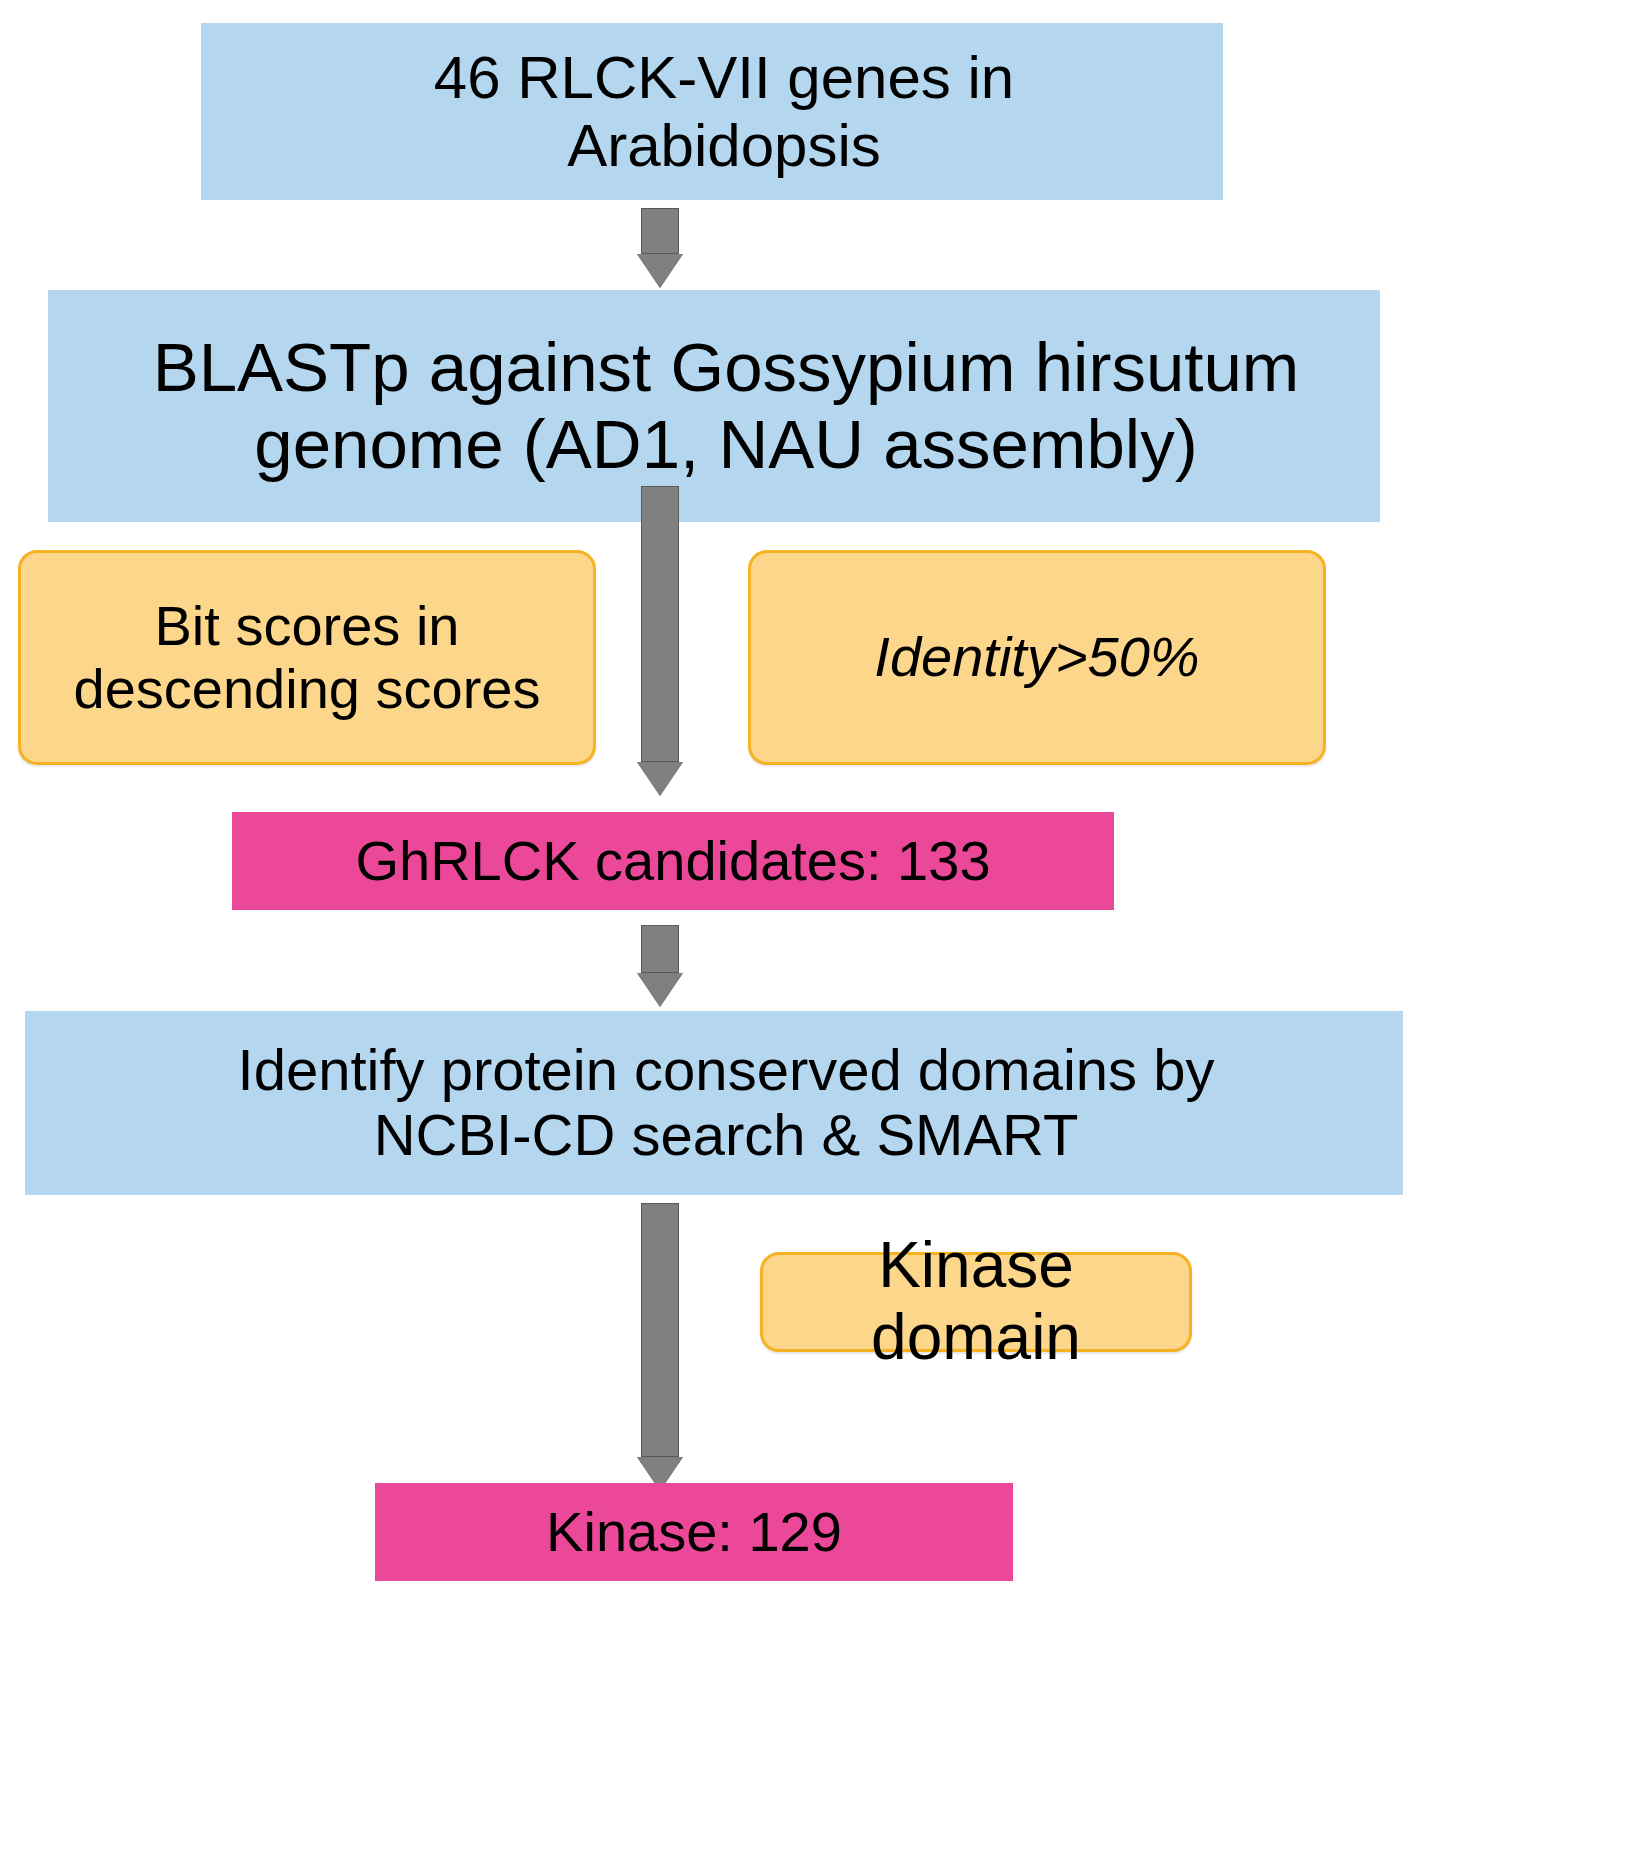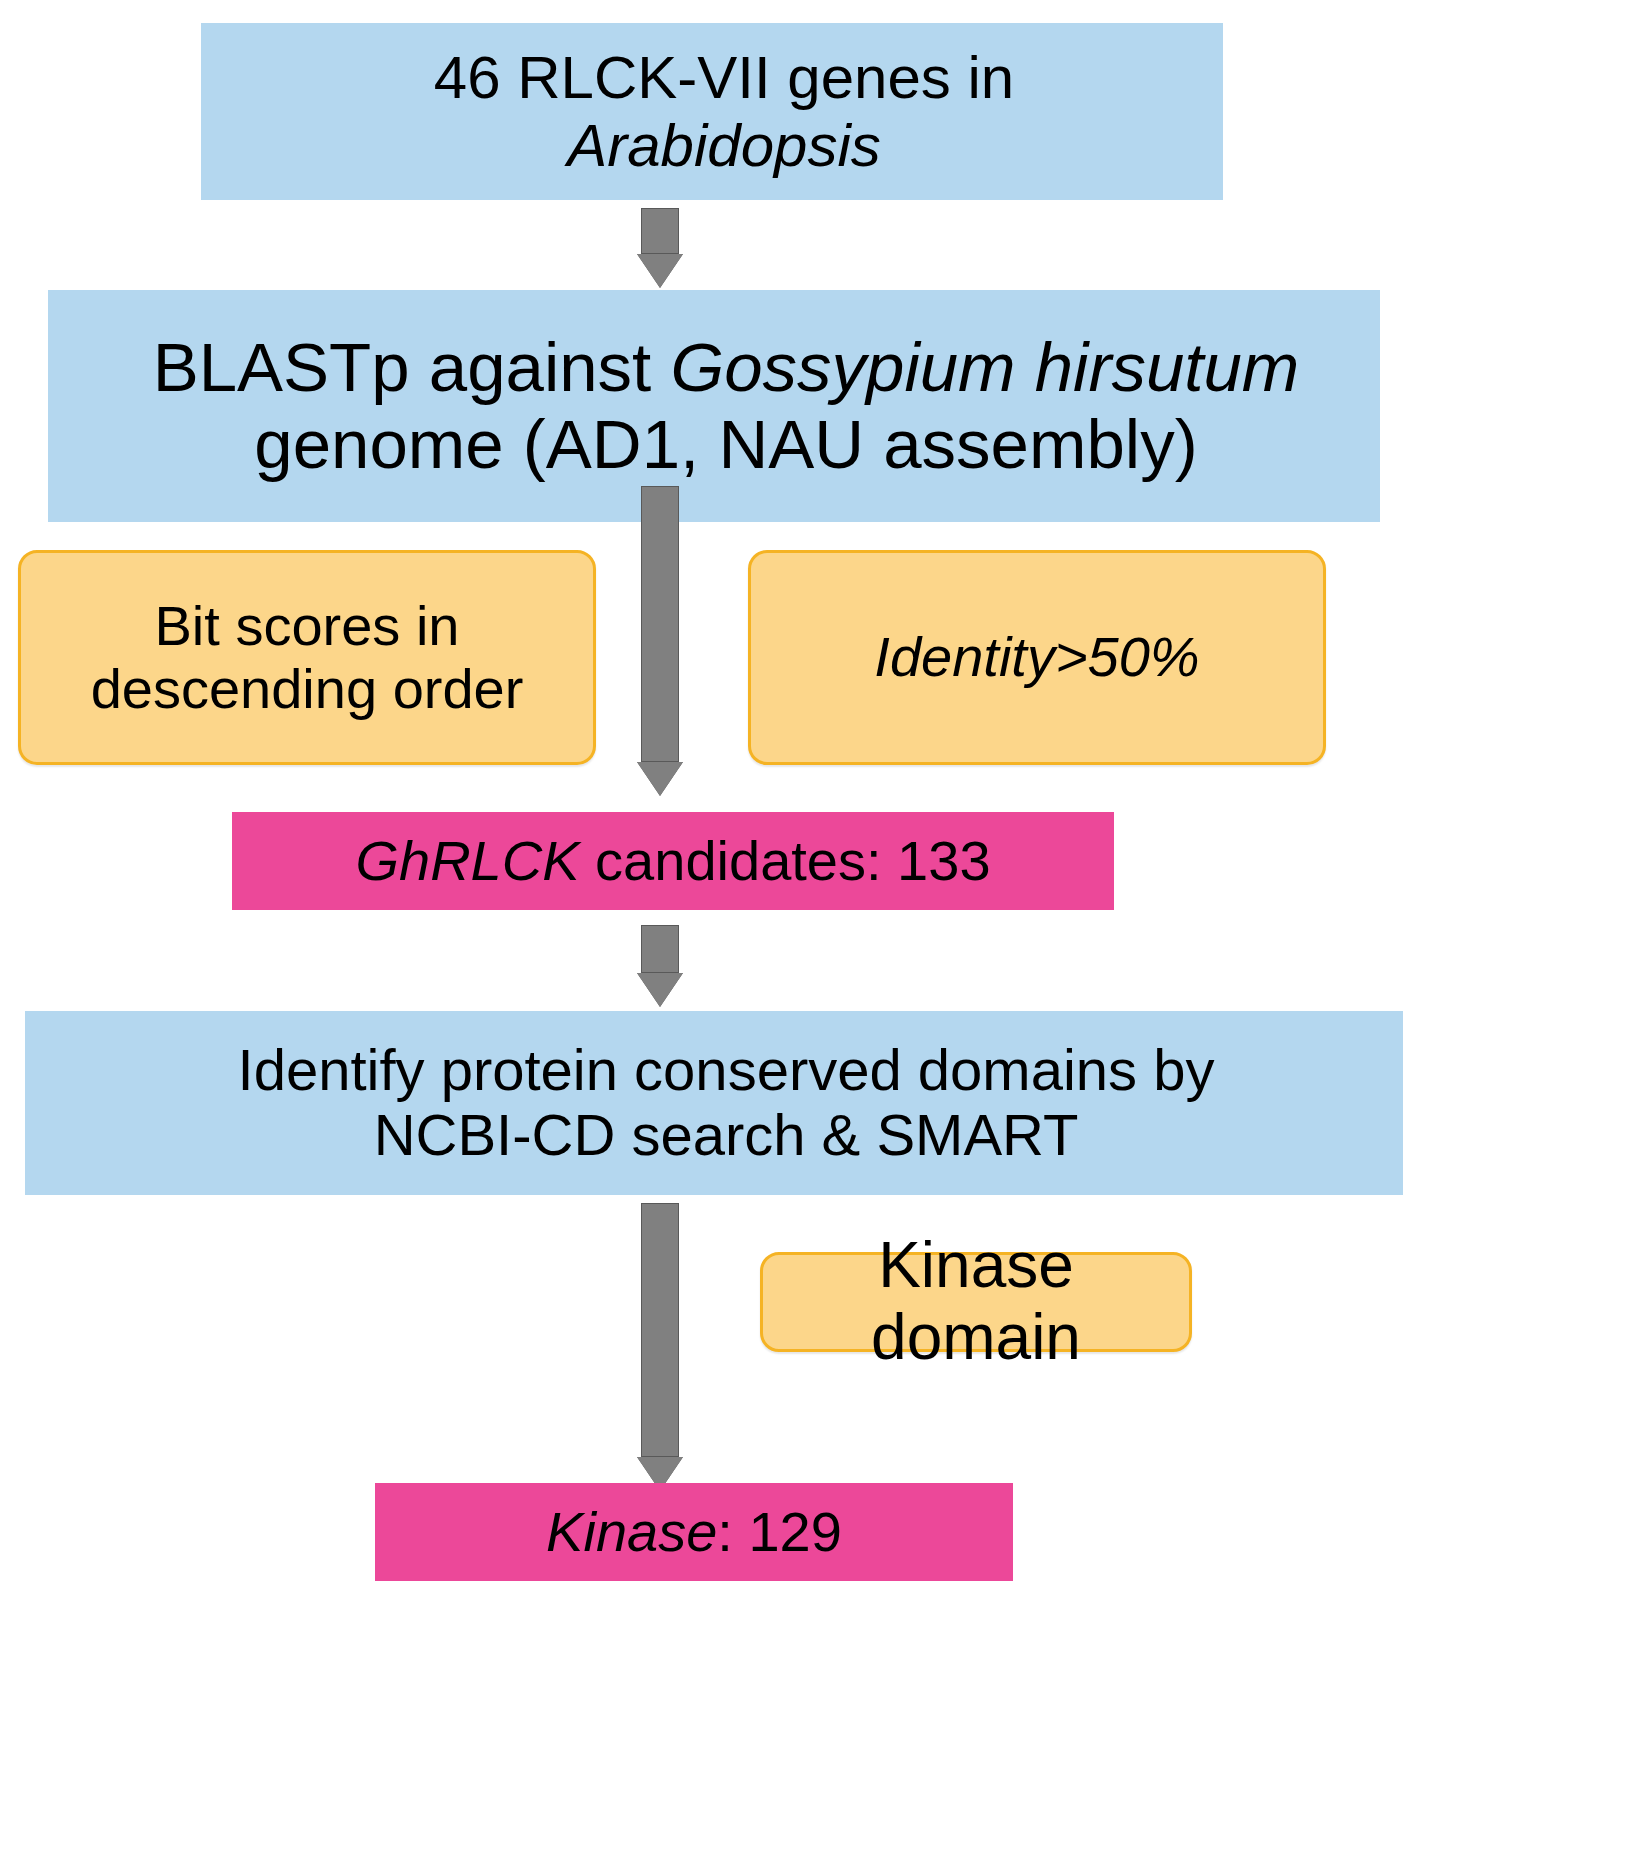--- a/index.html
+++ b/index.html
@@ -30,7 +30,7 @@
     box-shadow:0 2px 2px rgba(0,0,0,.10);
   }
 
-  .it{font-style:italic;margin-top:45px;}
+  .it{margin-top:45px;}
 
   
   .arrow{position:absolute;}

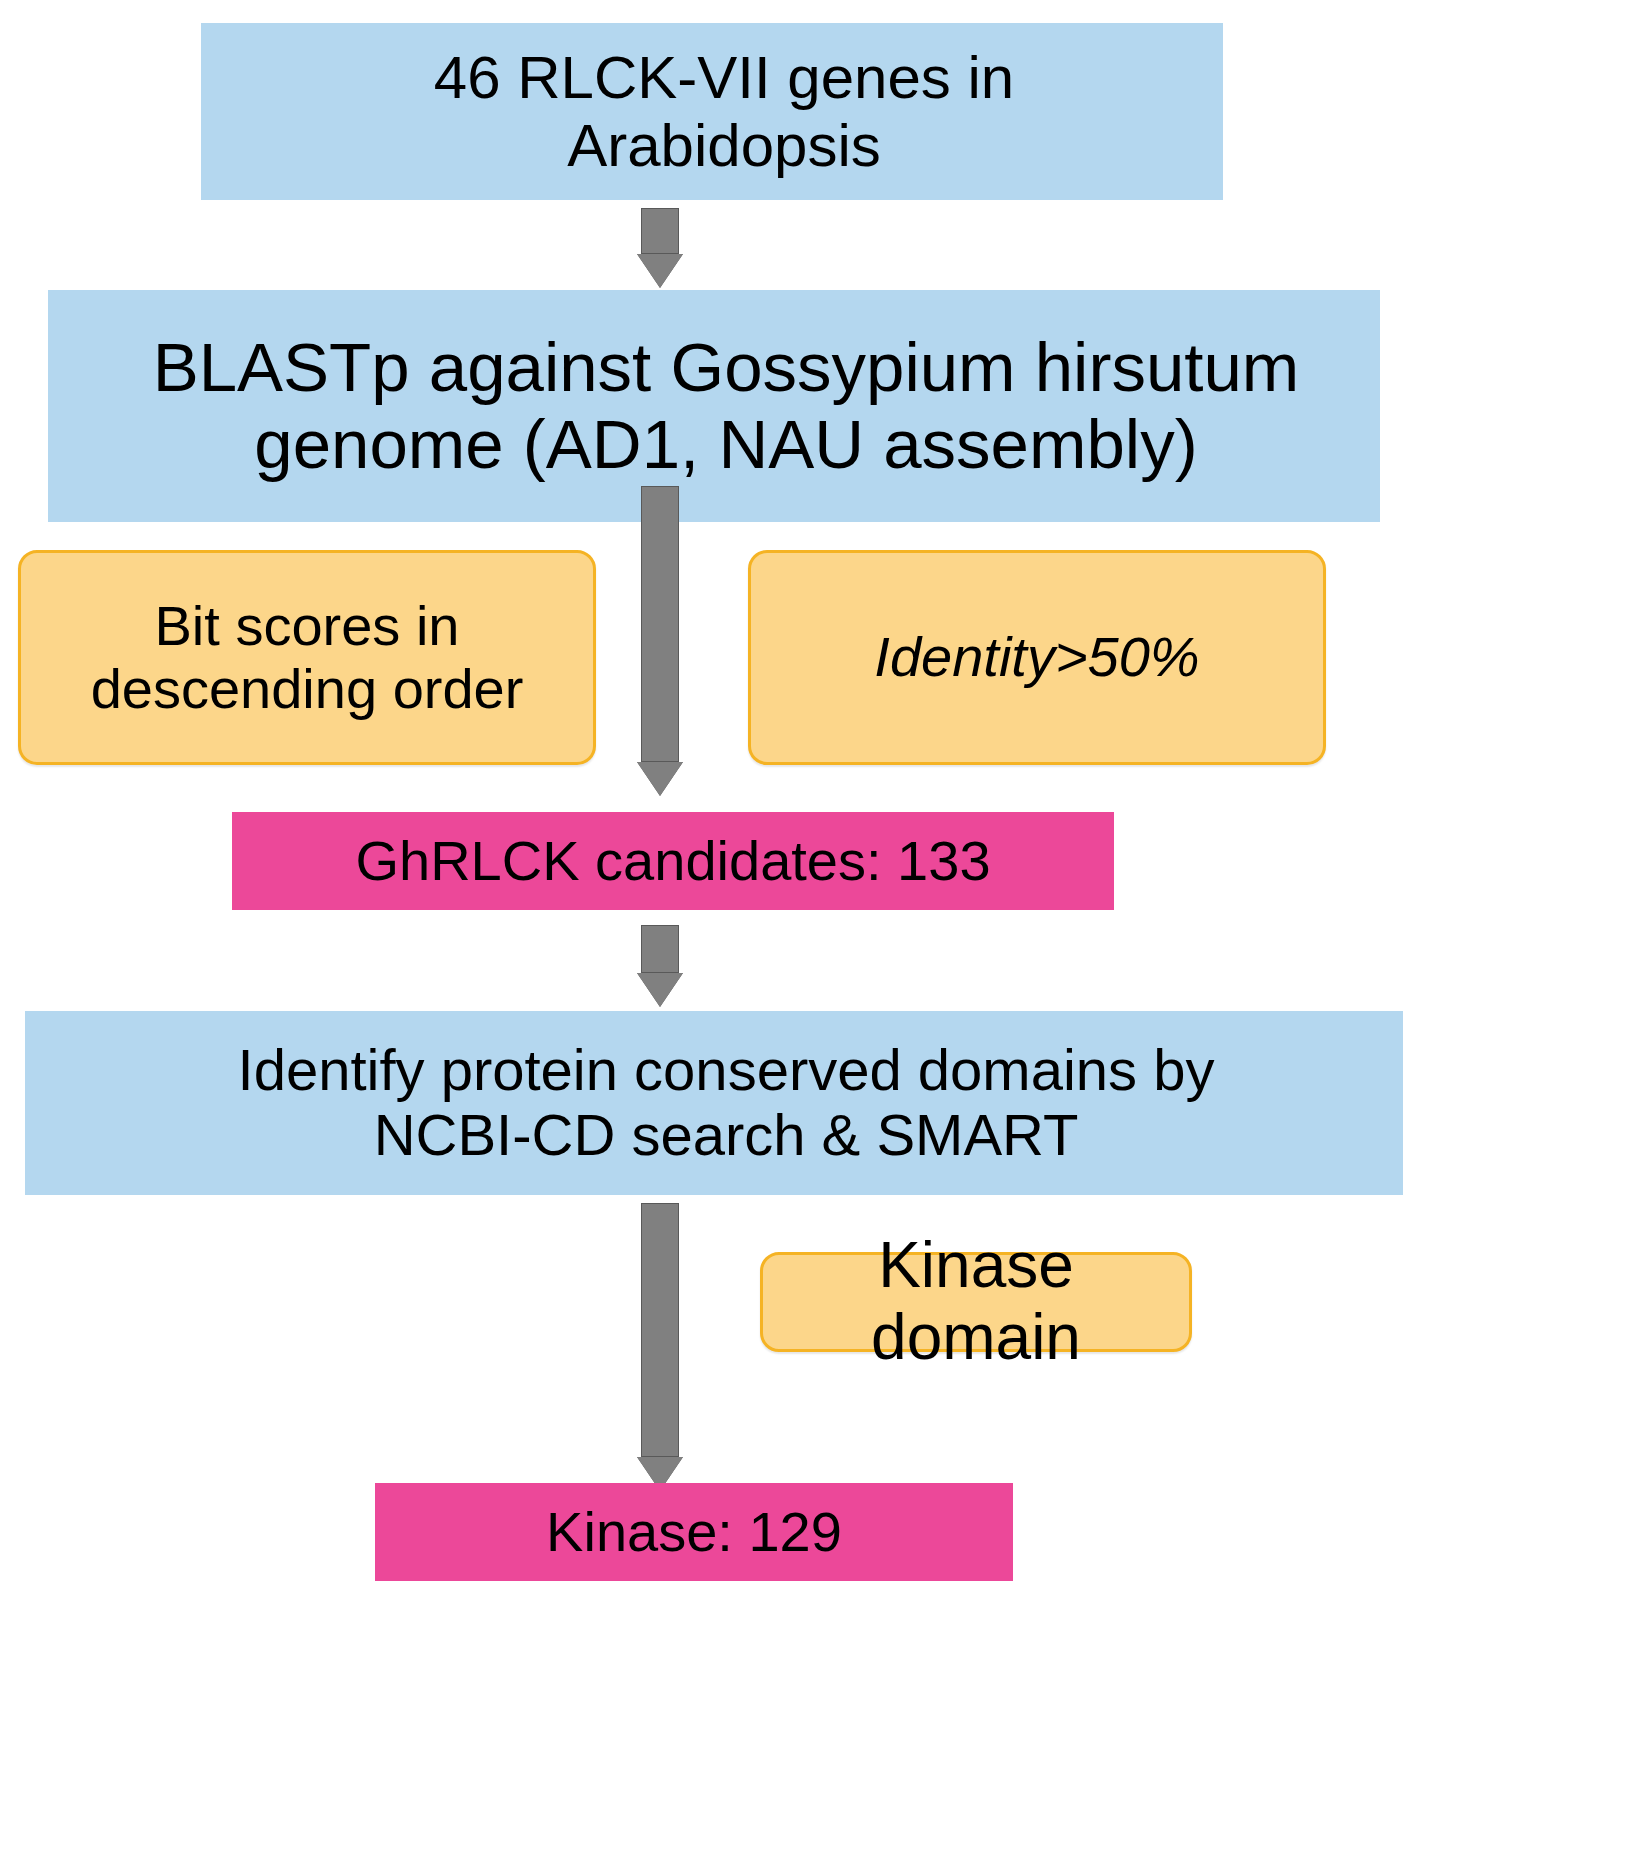--- a/index.html
+++ b/index.html
@@ -108,7 +108,7 @@
   <div class="node orange" id="box-bitscores">
     <span class="txt">
       <span>Bit scores in</span><br>
-      <span>descending order</span>
+      <span>descending scores</span>
     </span>
   </div>
 

